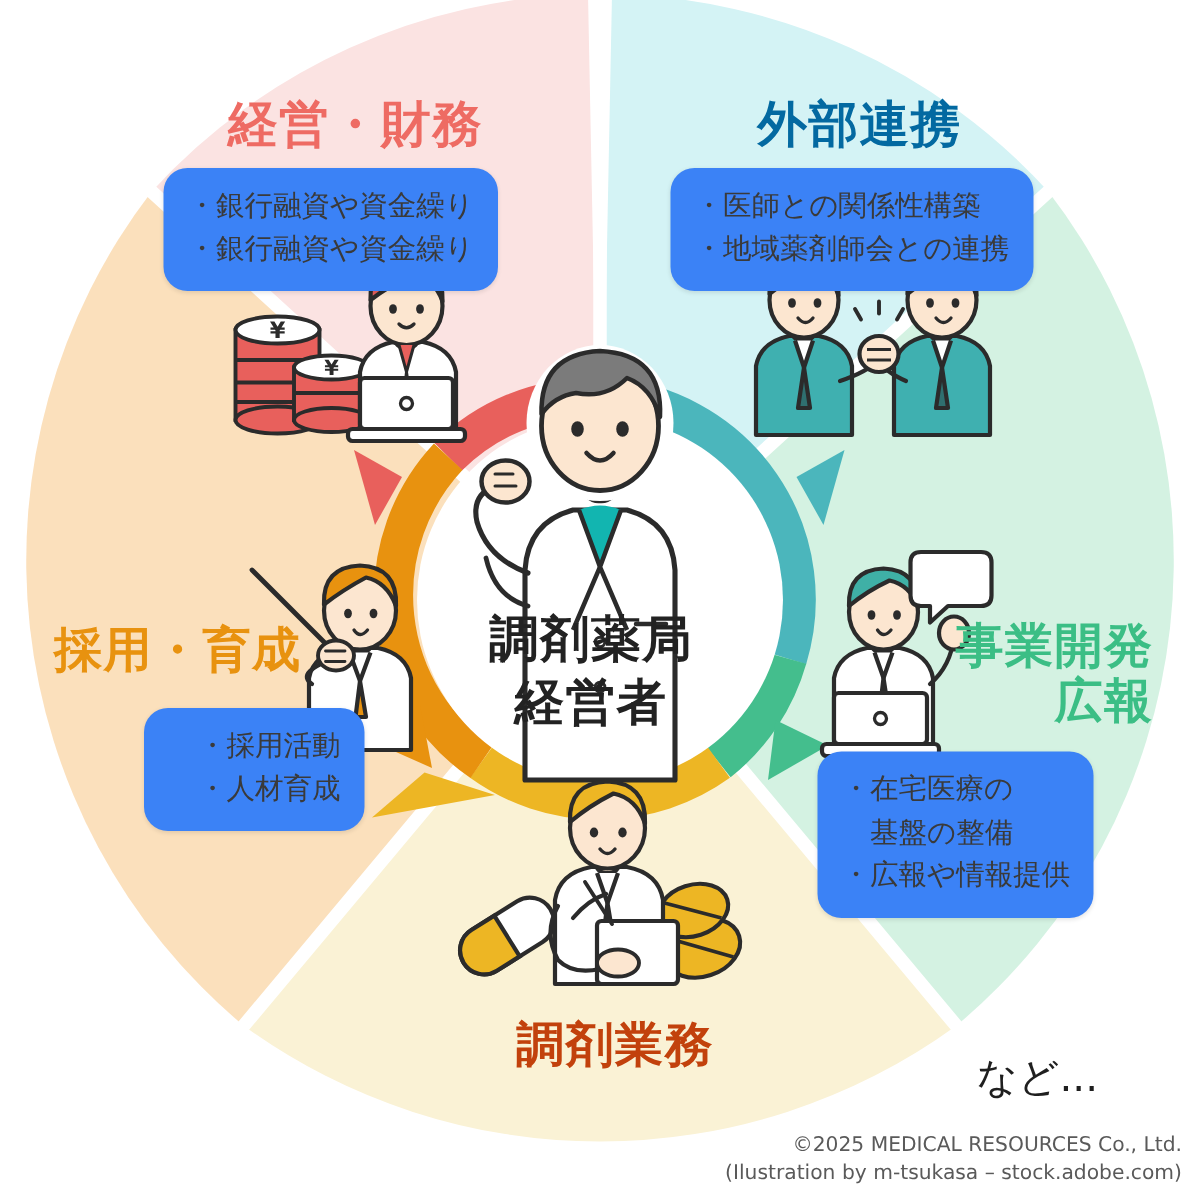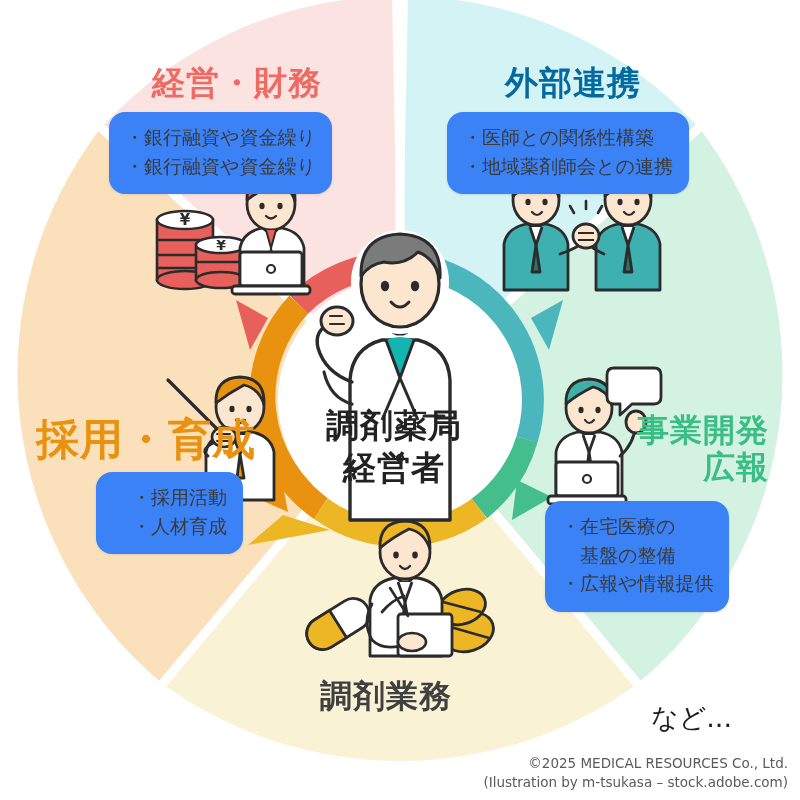--- a/index.html
+++ b/index.html
@@ -331,7 +331,7 @@
 
   <div class="lbl" style="left:320px;top:678px;font-size:32px;color:#404040;">調剤業務</div>
 
-  <div class="lbl" style="left:36px;top:415px;font-size:43px;color:#E8920F;">採用・育成</div>
+  <div class="lbl" style="left:36px;top:415px;font-size:32px;color:#E8920F;">採用・育成</div>
   <div class="bubble" style="left:96px;top:472px;padding-left:36px;">
     <div>・採用活動</div>
     <div>・人材育成</div>

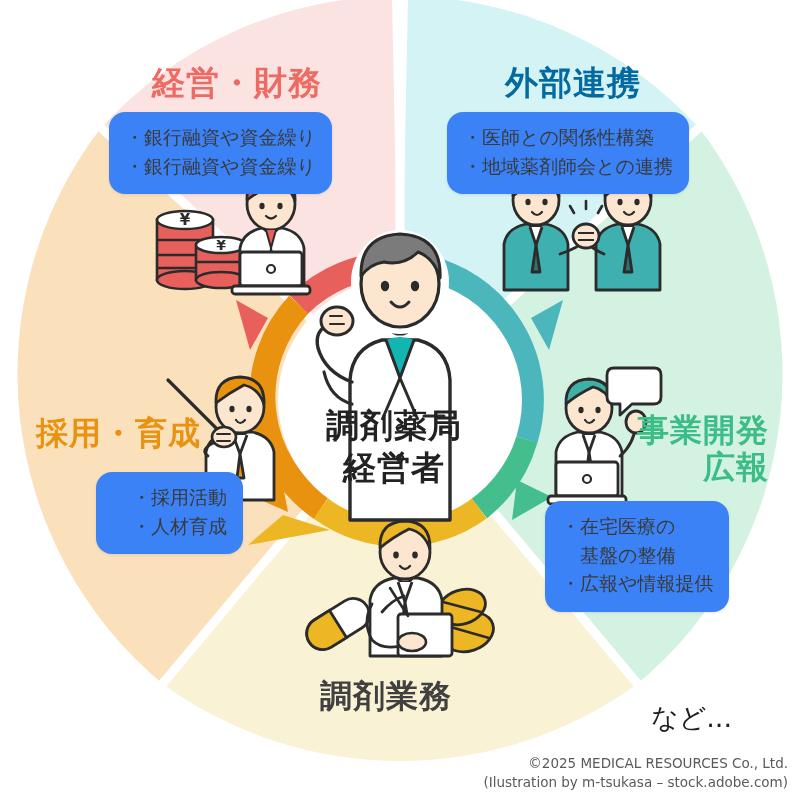--- a/index.html
+++ b/index.html
@@ -329,7 +329,7 @@
     <div>・広報や情報提供</div>
   </div>
 
-  <div class="lbl" style="left:320px;top:678px;font-size:32px;color:#404040;">調剤業務</div>
+  <div class="lbl" style="left:344px;top:678px;font-size:32px;color:#c2410c;">調剤業務</div>
 
   <div class="lbl" style="left:36px;top:415px;font-size:32px;color:#E8920F;">採用・育成</div>
   <div class="bubble" style="left:96px;top:472px;padding-left:36px;">

